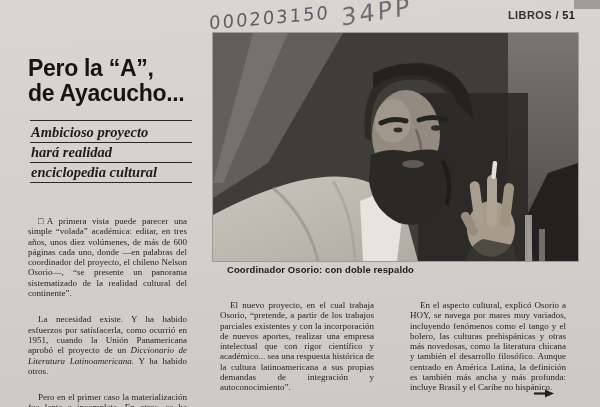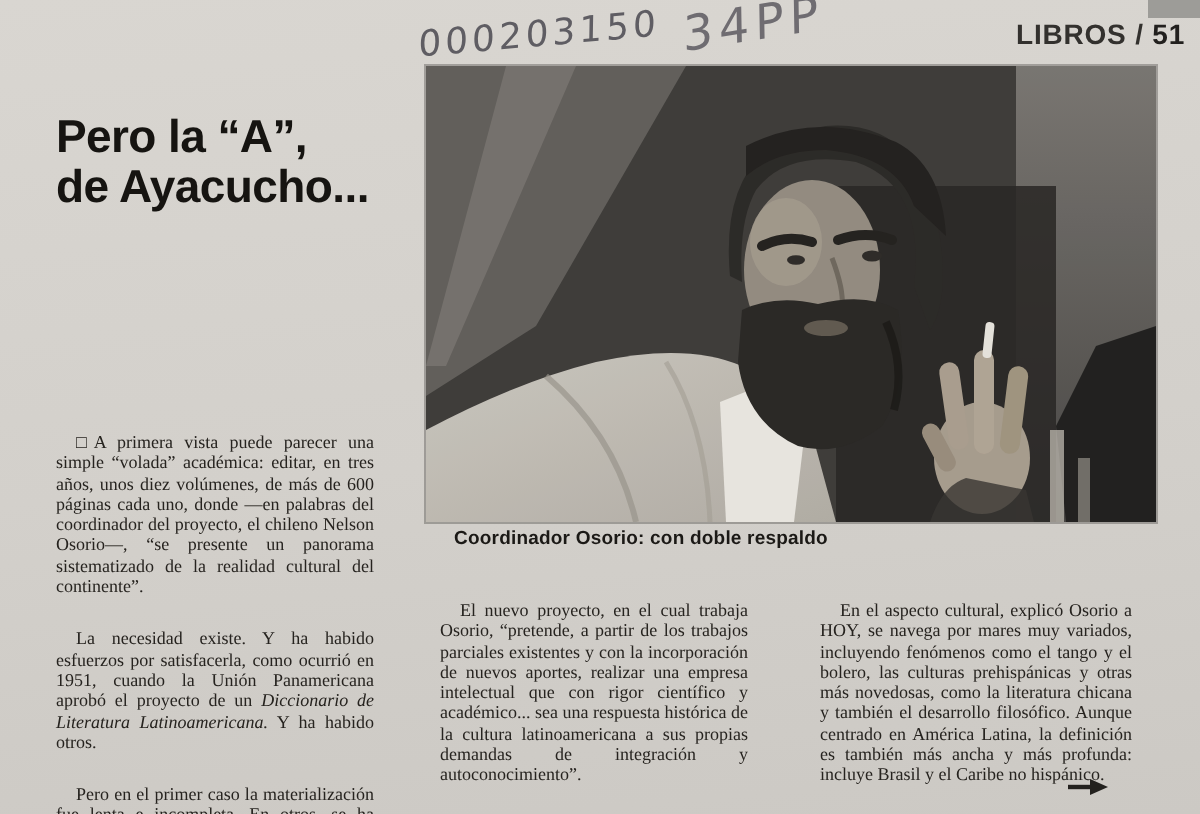--- a/index.html
+++ b/index.html
@@ -12,7 +12,7 @@
   .corner-mark{position:absolute;right:0;top:0;width:26px;height:9px;
                background:#8f8d8a;opacity:.8;}
   
-  .masthead{position:absolute;left:508px;top:9px;font-size:14px;
+  .masthead{position:absolute;left:508px;top:9px;font-size:11px;
             font-weight:700;letter-spacing:.4px;color:#33312e;}
   .masthead .pagenum{font-weight:900;color:#22201e;}
   

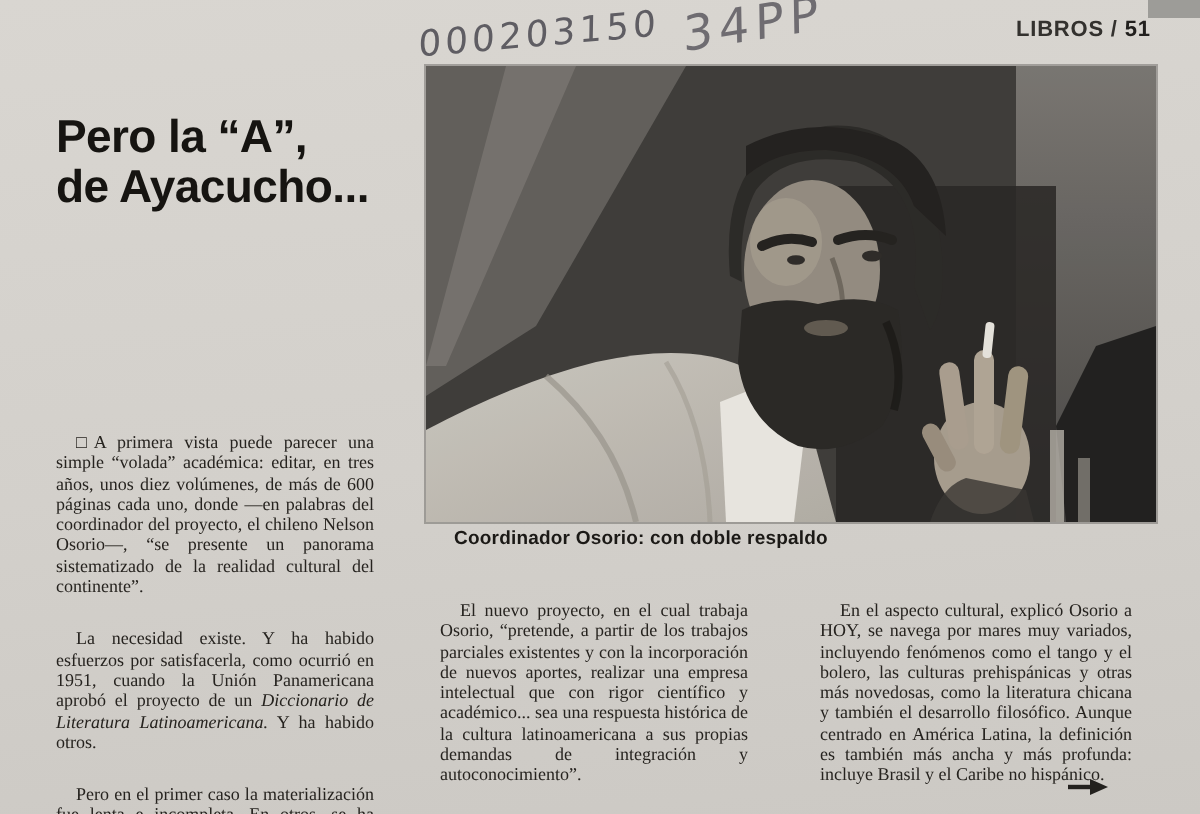--- a/index.html
+++ b/index.html
@@ -77,6 +77,11 @@
     <div>de Ayacucho...</div>
   </div>
 
+  <div class="subhead">
+    <span class="sh-line">Ambicioso proyecto</span>
+    <span class="sh-line">hará realidad</span>
+    <span class="sh-line">enciclopedia cultural</span>
+  </div>
 
   <div class="bodycol col-left">
     <p>□A primera vista puede parecer una simple “volada” académica: editar, en tres años, unos diez volúmenes, de más de 600 páginas cada uno, donde —en palabras del coordinador del proyecto, el chileno Nelson Osorio—, “se presente un panorama sistematizado de la realidad cultural del continente”.</p>

